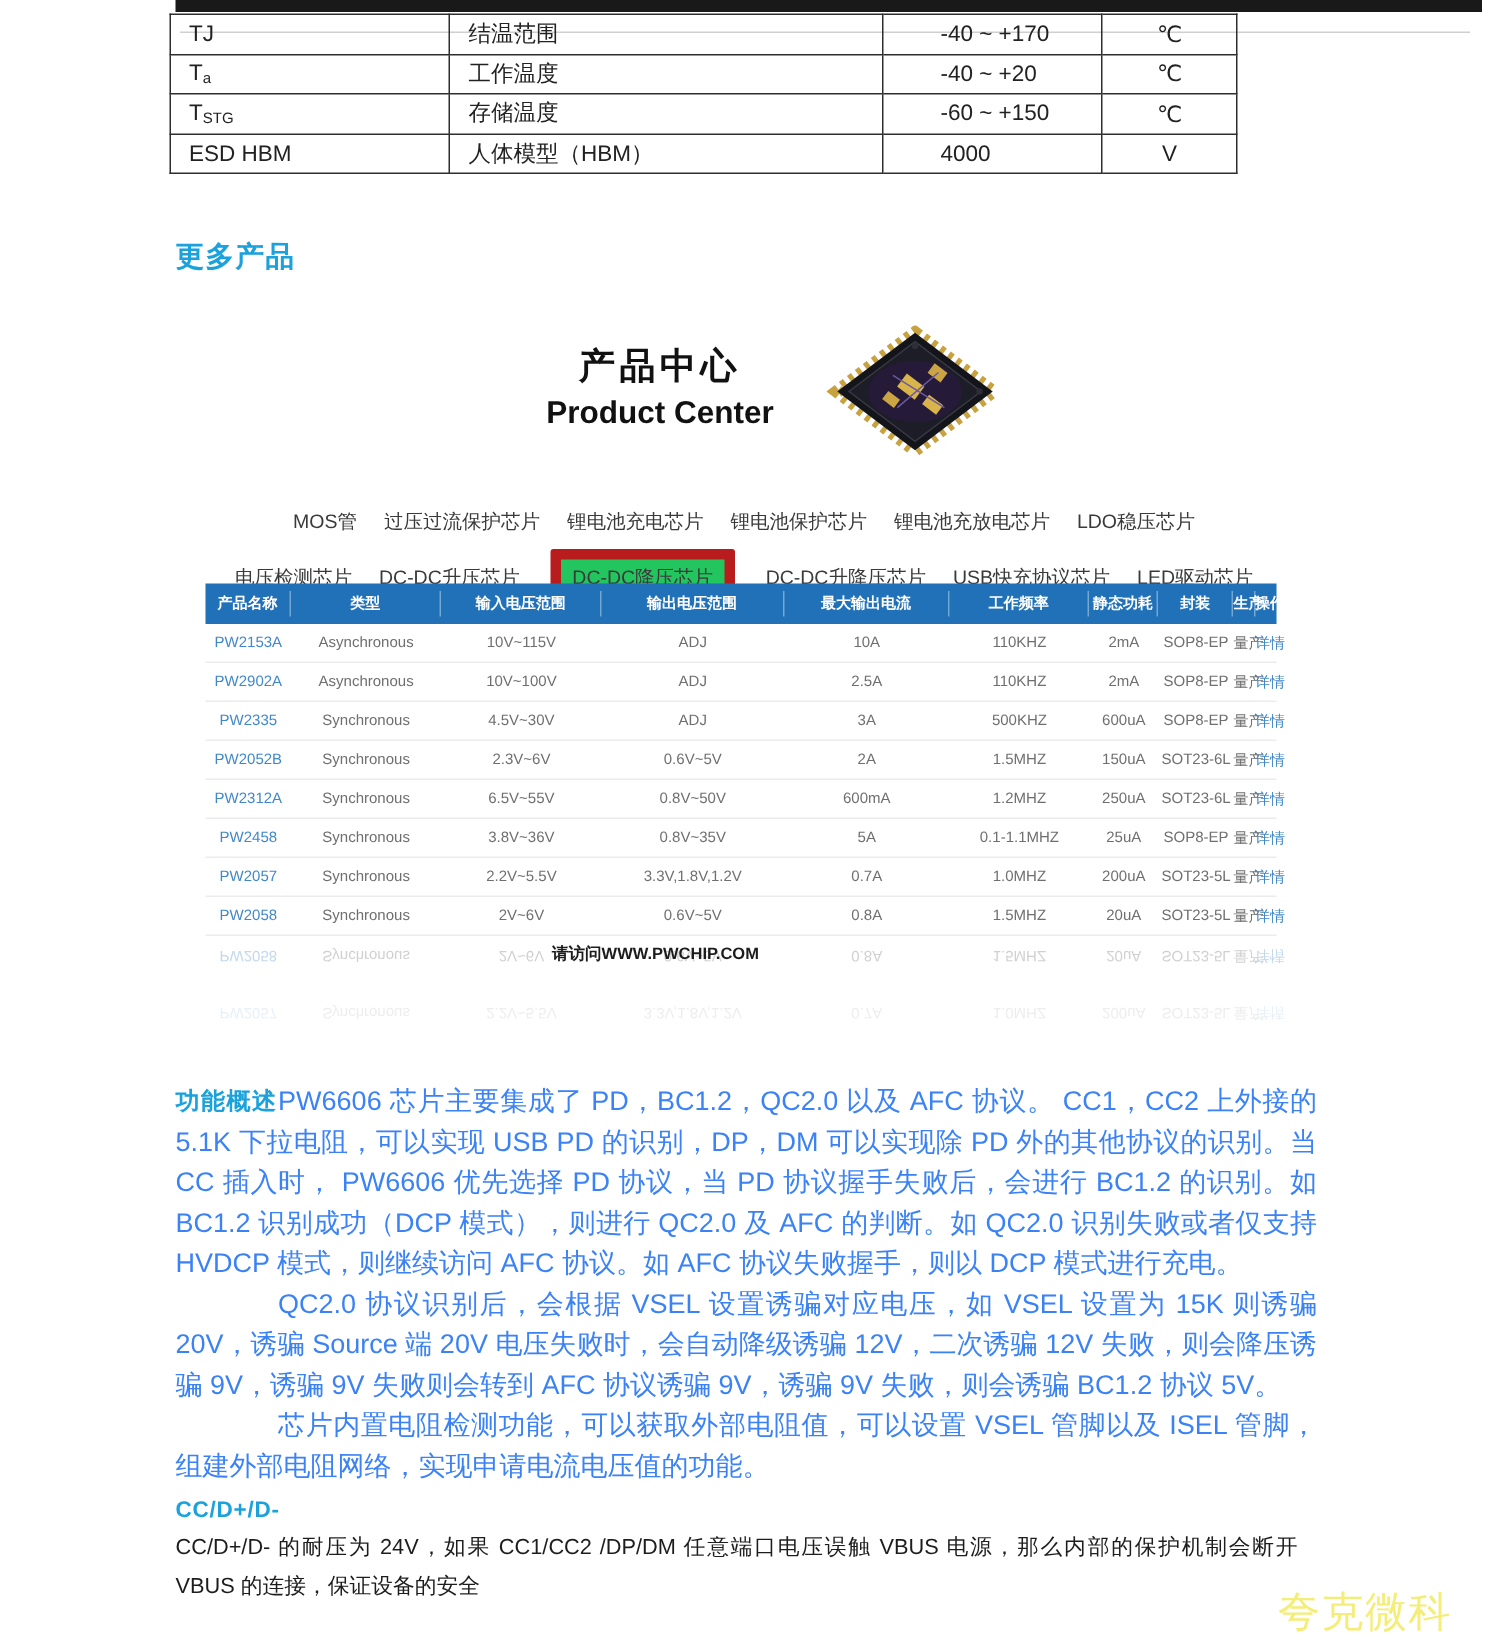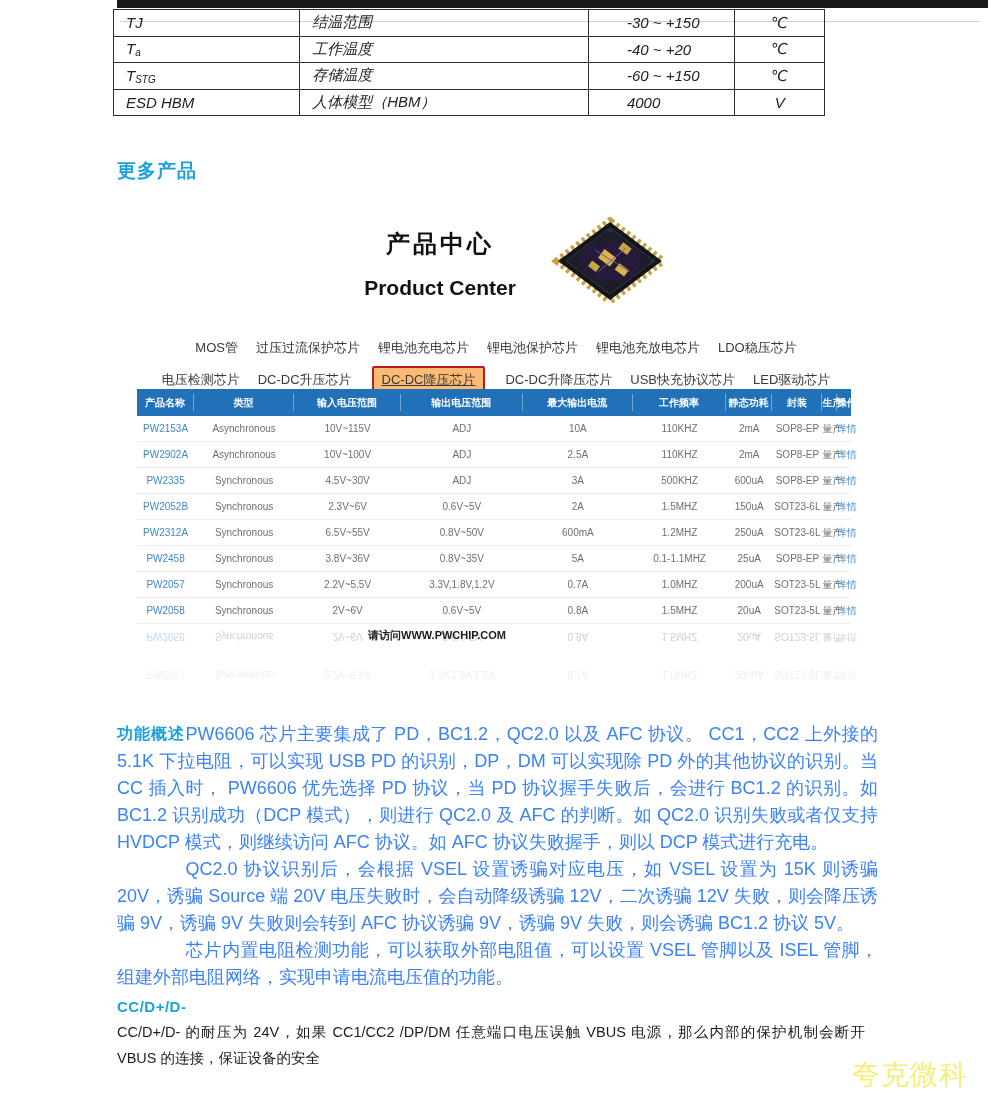--- a/index.html
+++ b/index.html
@@ -12,7 +12,7 @@
   .artifact-line { position:absolute; left:120px; top:21px; width:860px; height:1px; background:#cfcfcf; }
 
   
-  .spec-table { position:absolute; left:113px; top:9px; width:712px; border-collapse:collapse; table-layout:fixed;font-style:italic; }
+  .spec-table { position:absolute; left:113px; top:9px; width:712px; border-collapse:collapse; table-layout:fixed; }
   .spec-table td { border:1.6px solid #2e2e2e; height:26.5px; font-size:15px; color:#222; padding:0 0 0 12px; vertical-align:middle; white-space:nowrap; }
   .spec-table td.val { padding-left:38px; }
   .spec-table td.unit { text-align:center; padding-left:0; }

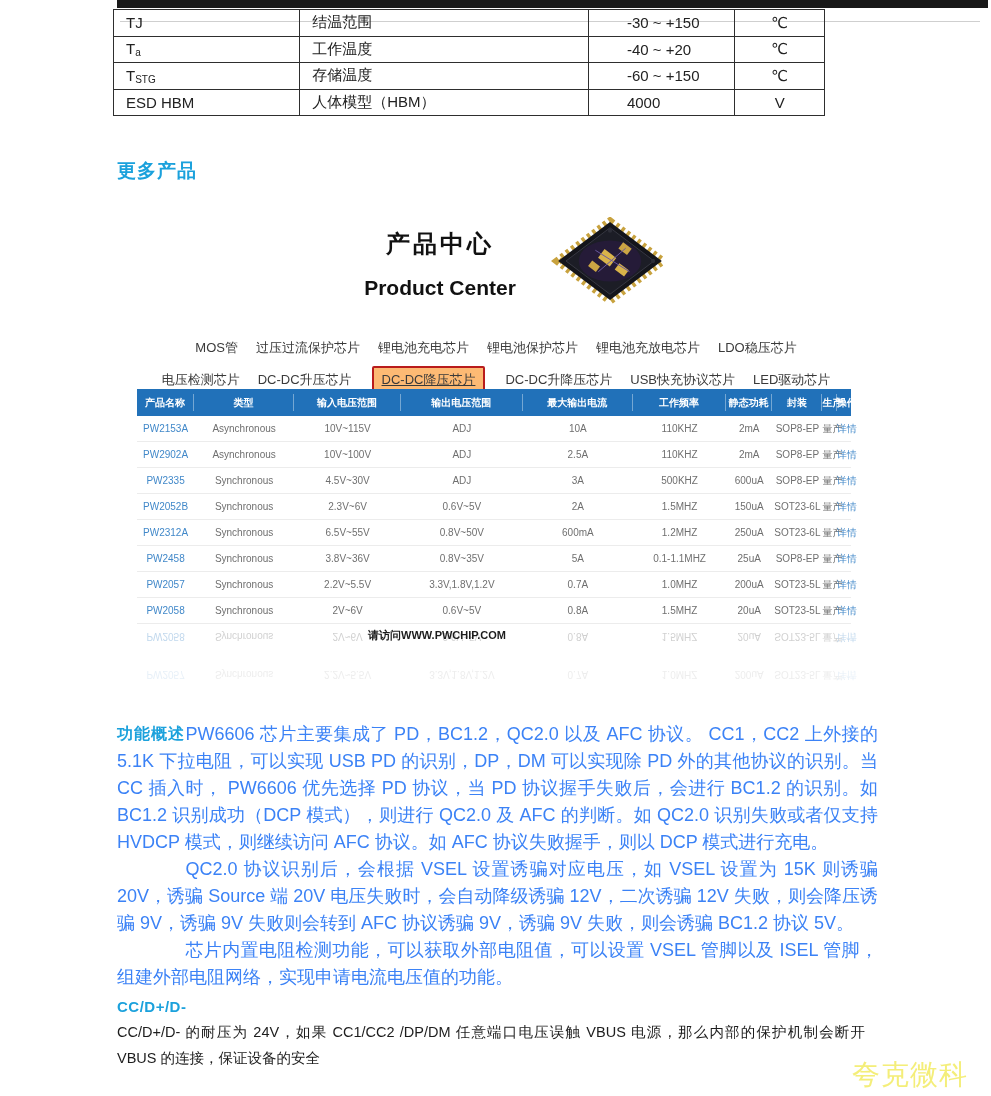--- a/index.html
+++ b/index.html
@@ -81,7 +81,7 @@
         <tr>
           <td><span>TJ</span></td>
           <td>结温范围</td>
-          <td class="val">-30 ~ +150</td>
+          <td class="val">-40 ~ +170</td>
           <td class="unit">℃</td>
         </tr>
         <tr>

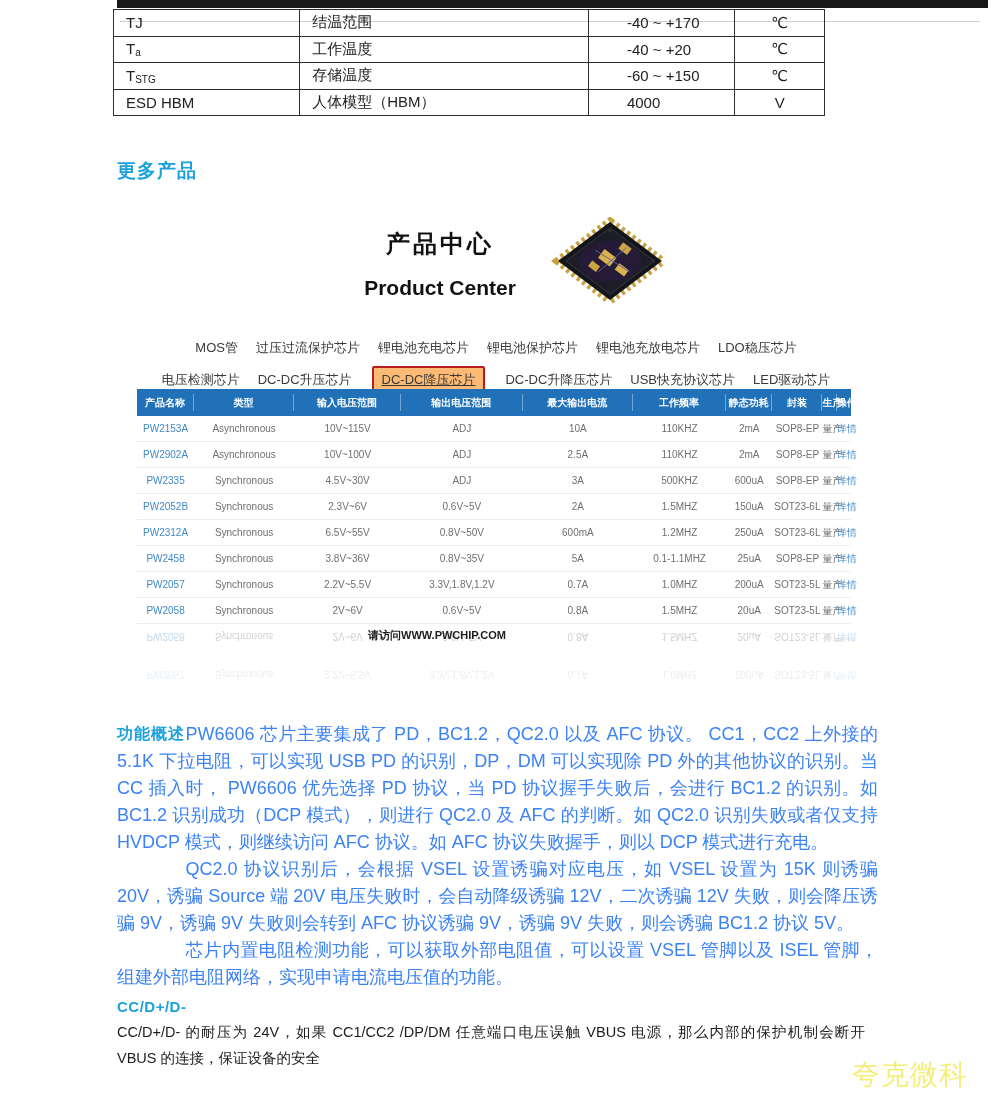--- a/index.html
+++ b/index.html
@@ -27,7 +27,7 @@
   
   .banner-titles { position:absolute; left:255px; top:228px; width:370px; text-align:center; color:#111; }
   .banner-cn { font-size:24px; font-weight:bold; letter-spacing:3px; }
-  .banner-en { font-size:21px; font-weight:bold; margin-top:16px; }
+  .banner-en { font-size:21px; font-weight:bold; margin-top:4px; }
   .chip-wrap { position:absolute; left:551px; top:217px; width:118px; height:88px; }
 
   

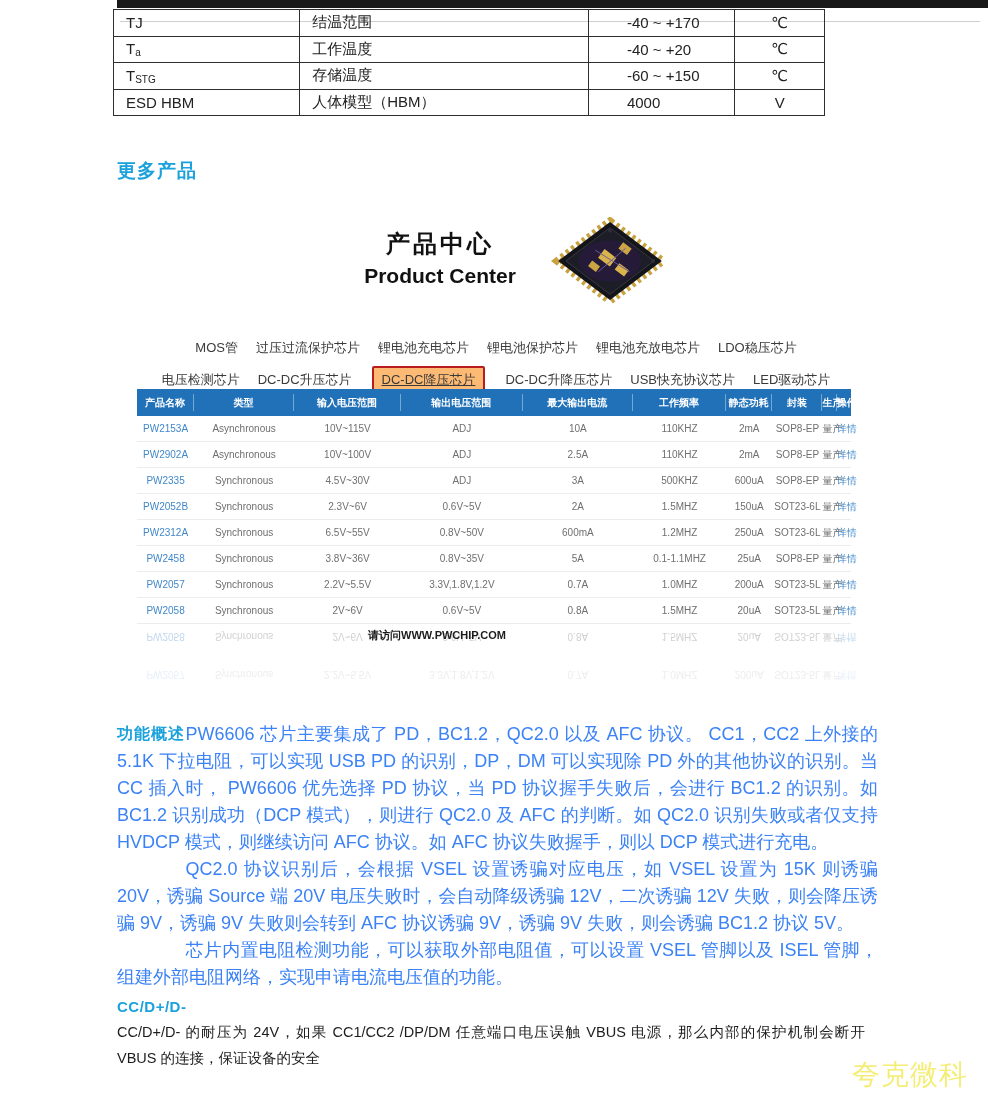--- a/index.html
+++ b/index.html
@@ -35,7 +35,7 @@
   #cat-row-1 { top:322px; }
   #cat-row-2 { top:349px; }
   .cat-item { display:inline-block; margin:0 9px; cursor:pointer; }
-  .cat-item.active { border:2px solid #b91c1c; background:#fdba74; padding:3px 8px; border-radius:2px; margin:0 11px;text-decoration:underline; }
+  .cat-item.active { border:7px solid #b91c1c; background:#22c55e; padding:3px 8px; border-radius:2px; margin:0 11px; }
 
   
   .product-table { position:absolute; left:137px; top:389px; width:714px; font-size:10px; }

